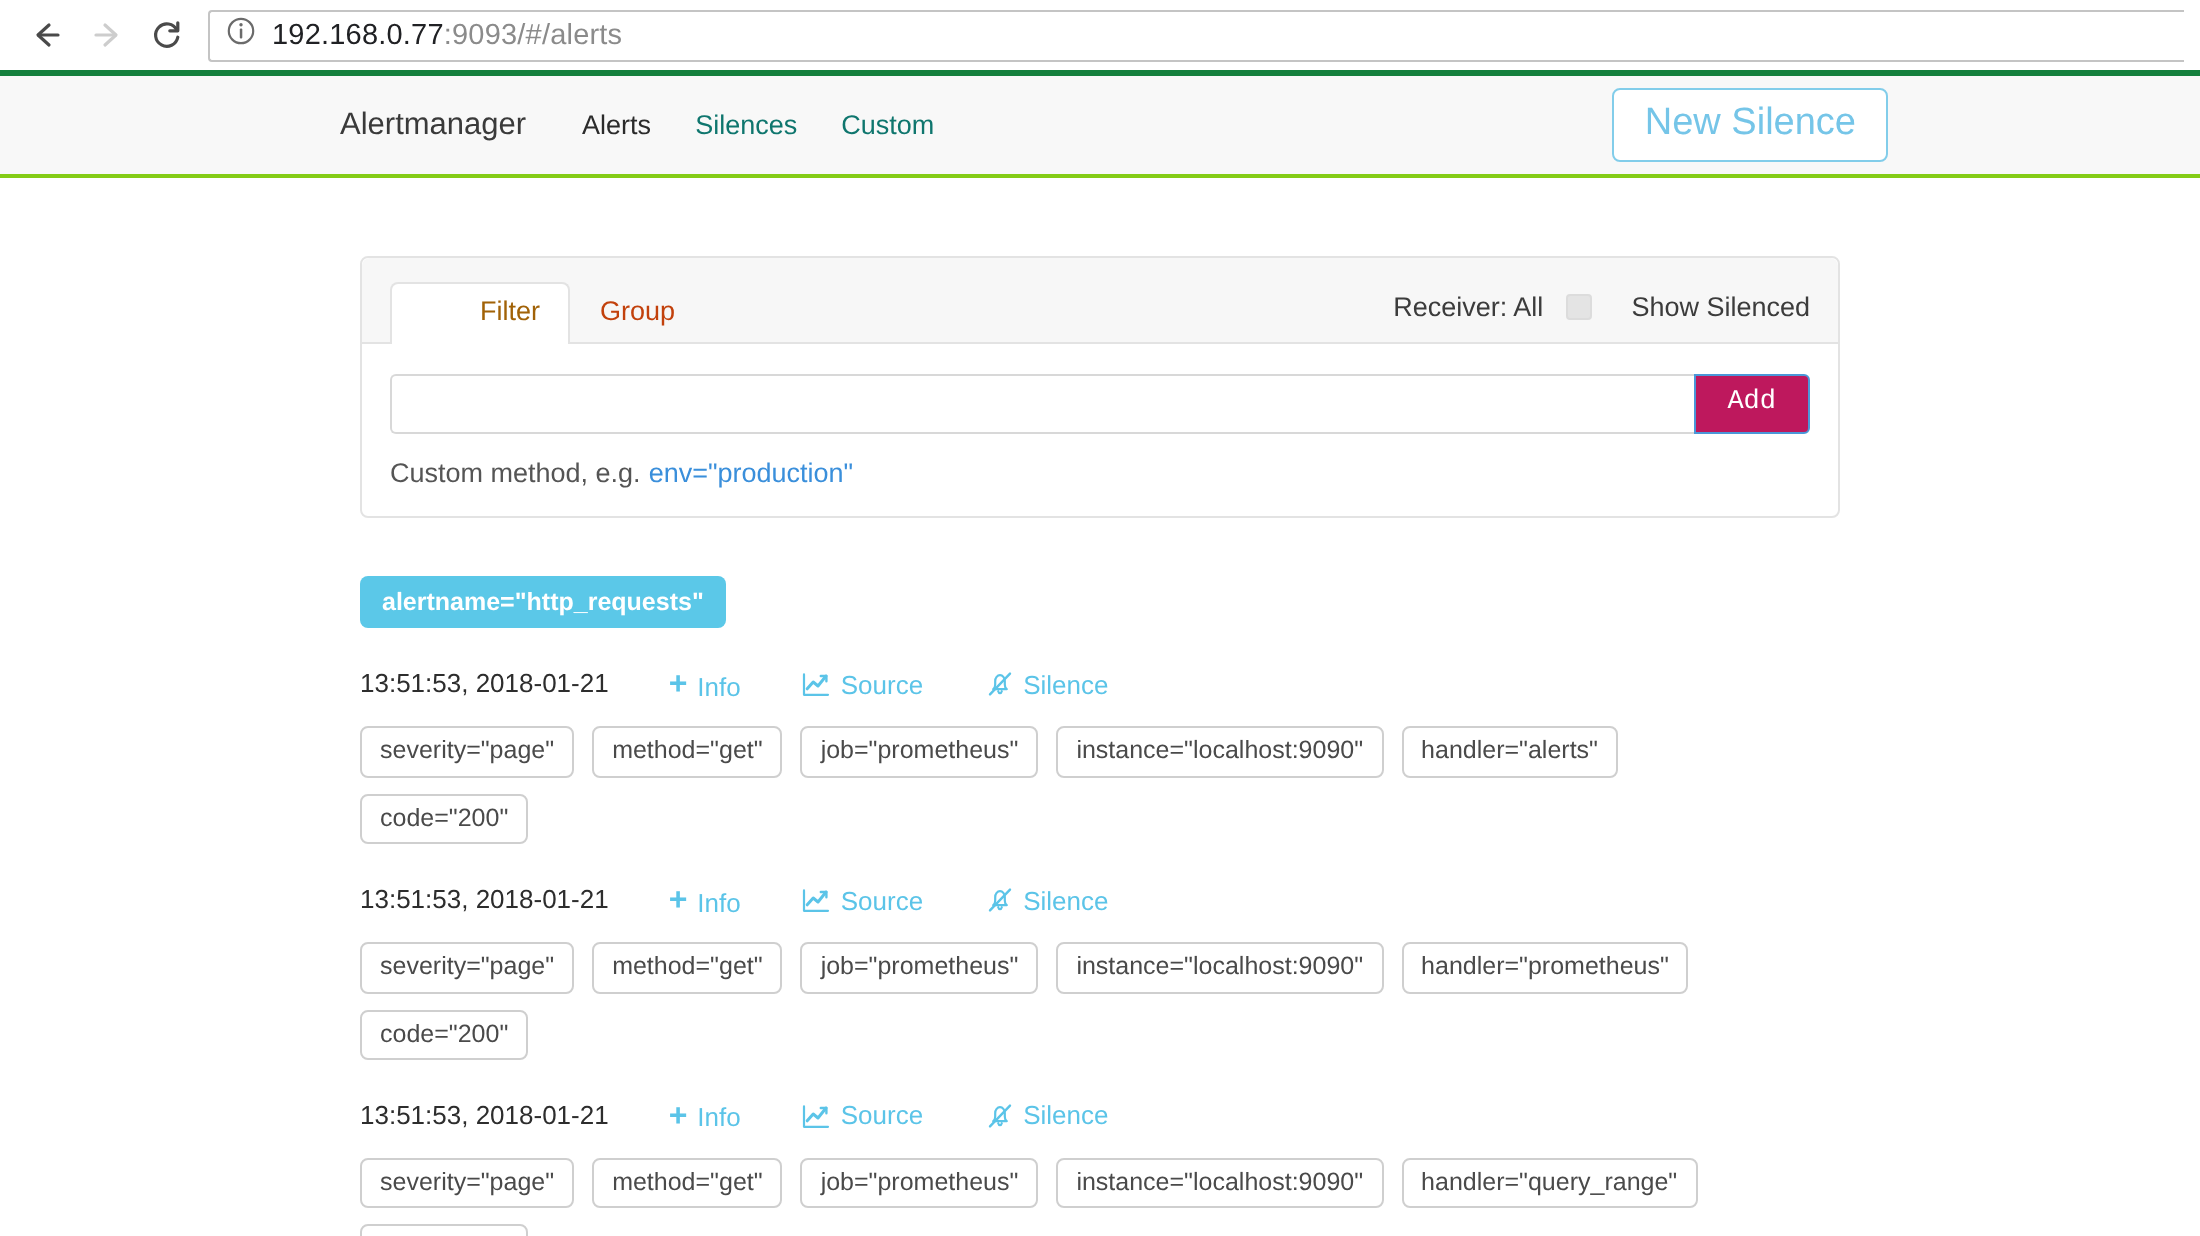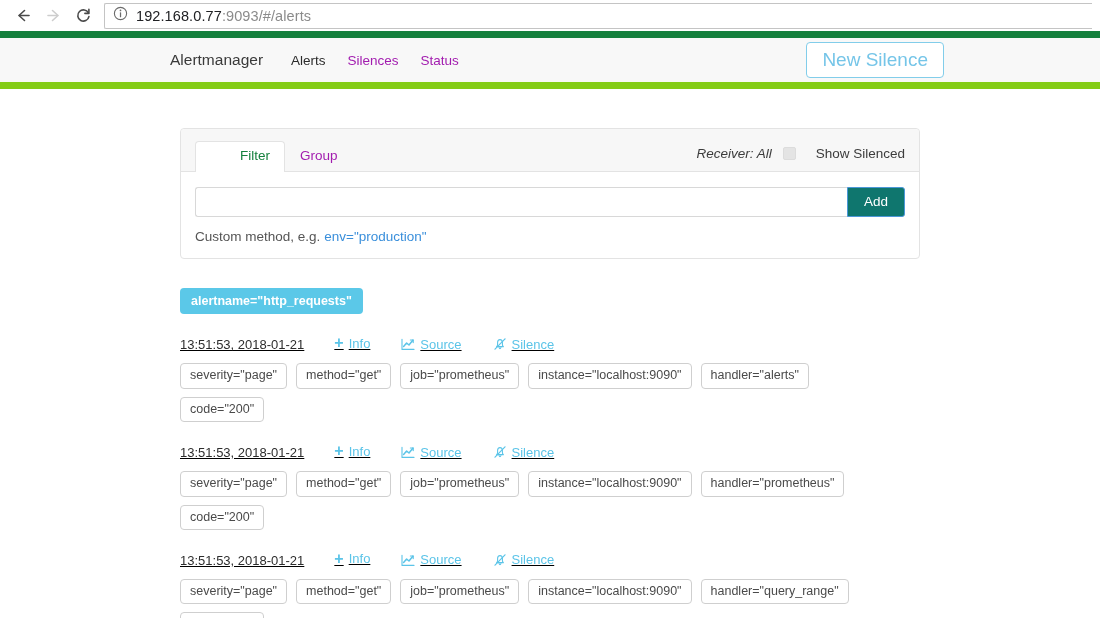--- a/index.html
+++ b/index.html
@@ -16,7 +16,7 @@
   .browser-bar {
     height: 38px;
     background: #ffffff;
-    border-bottom: 7px solid #15803d;
+    border-bottom: 3px solid #15803d;
     display: flex;
     align-items: center;
     padding: 0 8px;

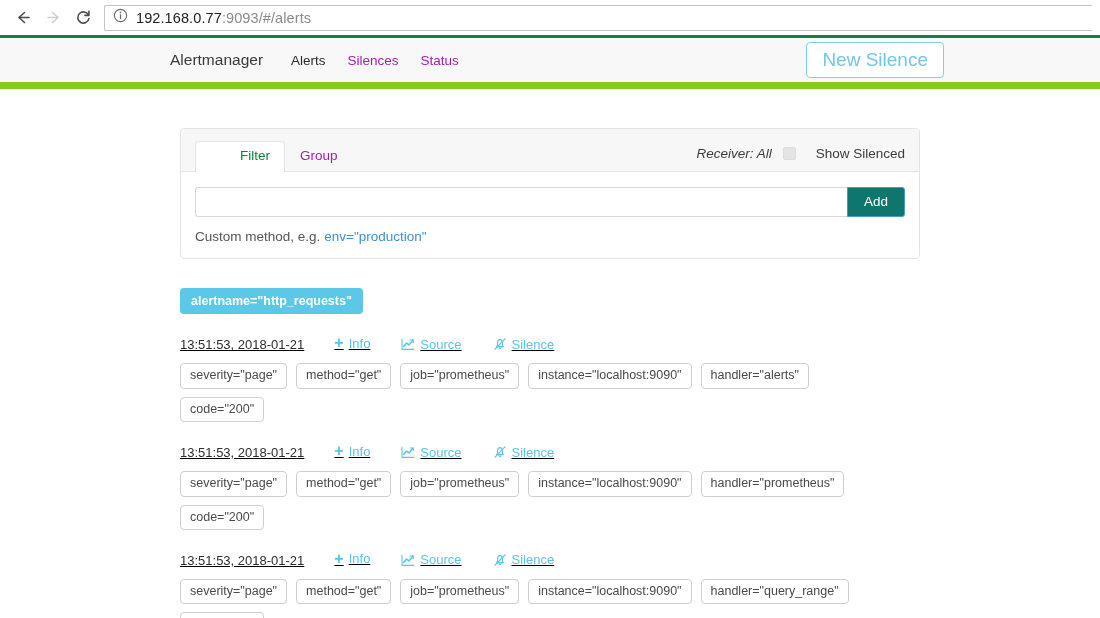--- a/index.html
+++ b/index.html
@@ -56,7 +56,7 @@
   .navbar {
     height: 51px;
     background: #f8f8f8;
-    border-bottom: 7px solid #84cc16;
+    border-bottom: 2px solid #84cc16;
     display: flex;
     align-items: center;
   }

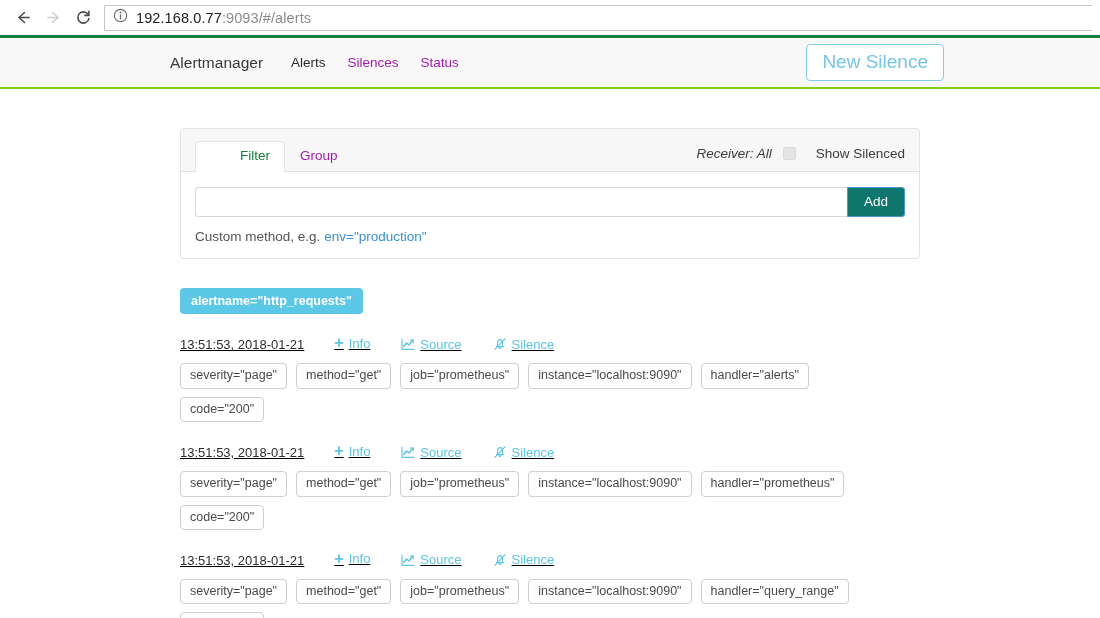--- a/index.html
+++ b/index.html
@@ -79,7 +79,7 @@
   .nav-links { display: flex; align-items: flex-start; gap: 22px; }
   .nav-link {
     font-size: 13.5px;
-    color: #a21caf;
+    color: #0f766e;
     text-decoration: none;
     white-space: nowrap;
   }

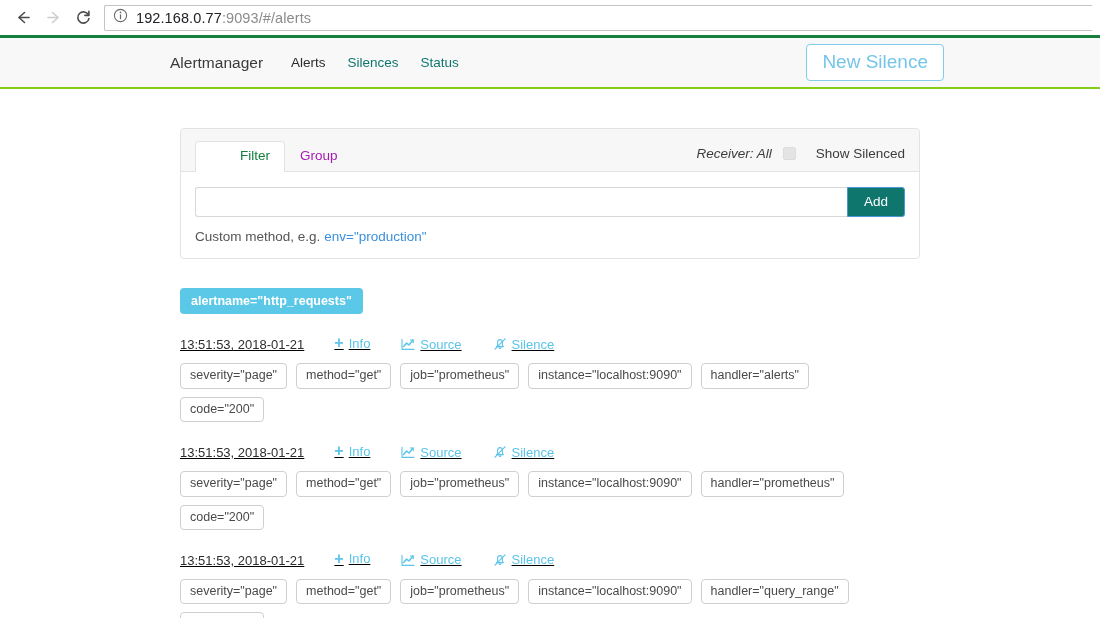--- a/index.html
+++ b/index.html
@@ -312,7 +312,7 @@
     <div class="nav-links">
       <a class="nav-link active" href="#">Alerts</a>
       <a class="nav-link" href="#">Silences</a>
-      <a class="nav-link" href="#">Status</a>
+      <a class="nav-link" href="#">Custom</a>
     </div>
     <button class="new-silence">New Silence</button>
   </div>

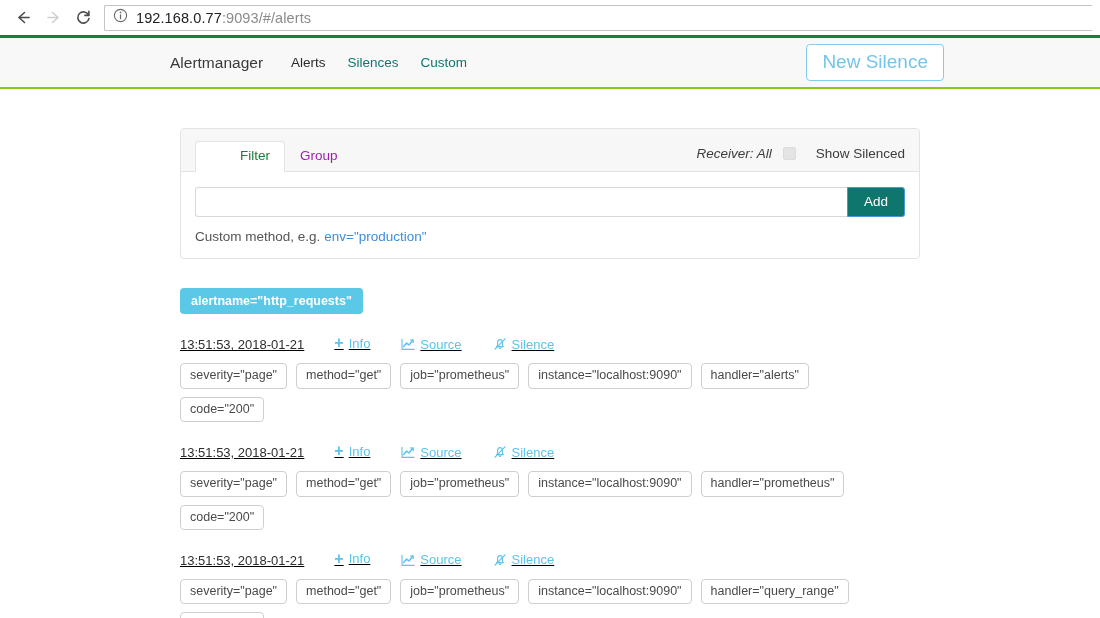--- a/index.html
+++ b/index.html
@@ -137,7 +137,7 @@
   .tab.active {
     background: #ffffff;
     border-color: #e3e3e3;
-    color: #15803d;
+    color: #a16207;
     padding-left: 44px;
   }
   .header-right {

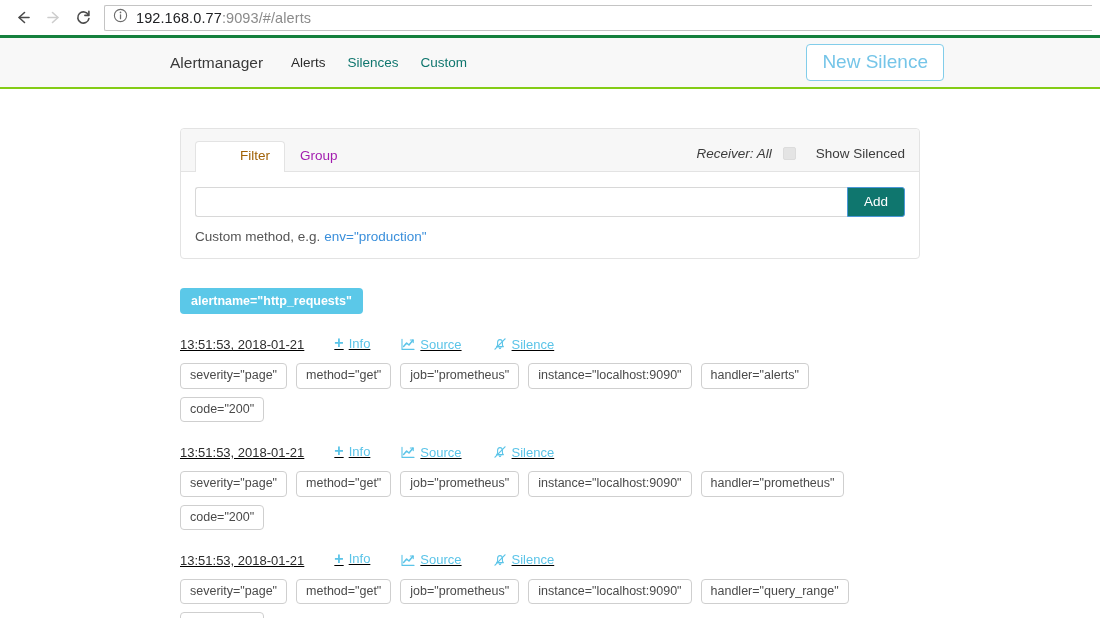--- a/index.html
+++ b/index.html
@@ -124,7 +124,7 @@
   .tabs { display: flex; align-items: flex-end; }
   .tab {
     font-size: 13.5px;
-    color: #a21caf;
+    color: #c2410c;
     padding: 7px 14px 8px 14px;
     border: 1px solid transparent;
     border-bottom: none;

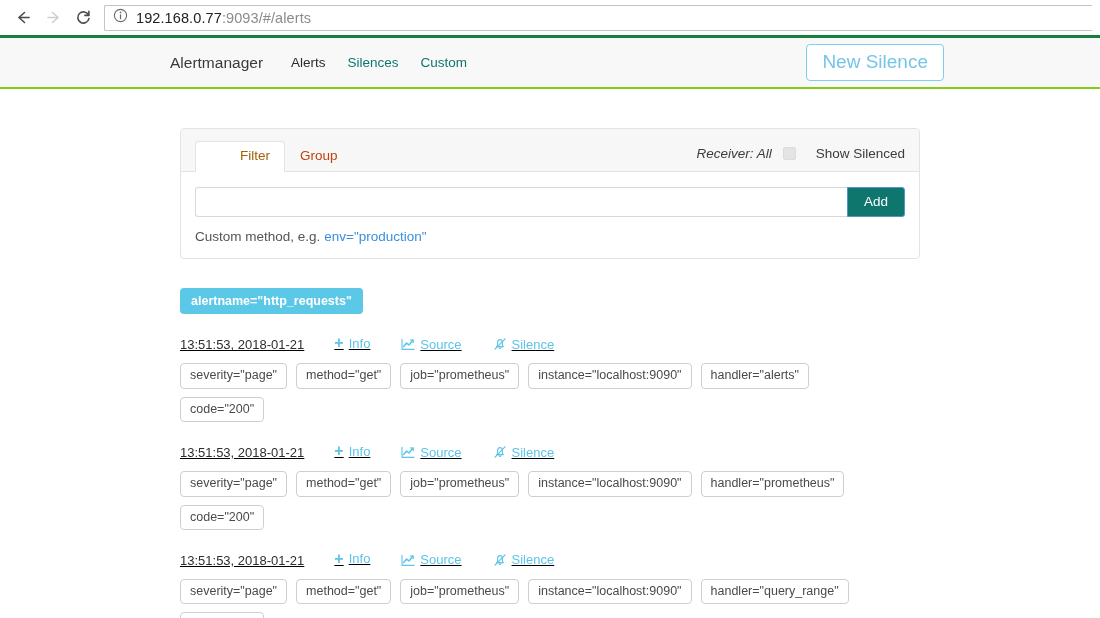--- a/index.html
+++ b/index.html
@@ -147,7 +147,7 @@
     gap: 11px;
     padding-bottom: 10px;
   }
-  .receiver-text { font-size: 13.5px; color: #3c3c3c; white-space: nowrap; font-style: italic; }
+  .receiver-text { font-size: 13.5px; color: #3c3c3c; white-space: nowrap; }
   .checkbox-wrap { display: flex; align-items: center; gap: 20px; cursor: pointer; }
   .checkbox {
     width: 13px; height: 13px;

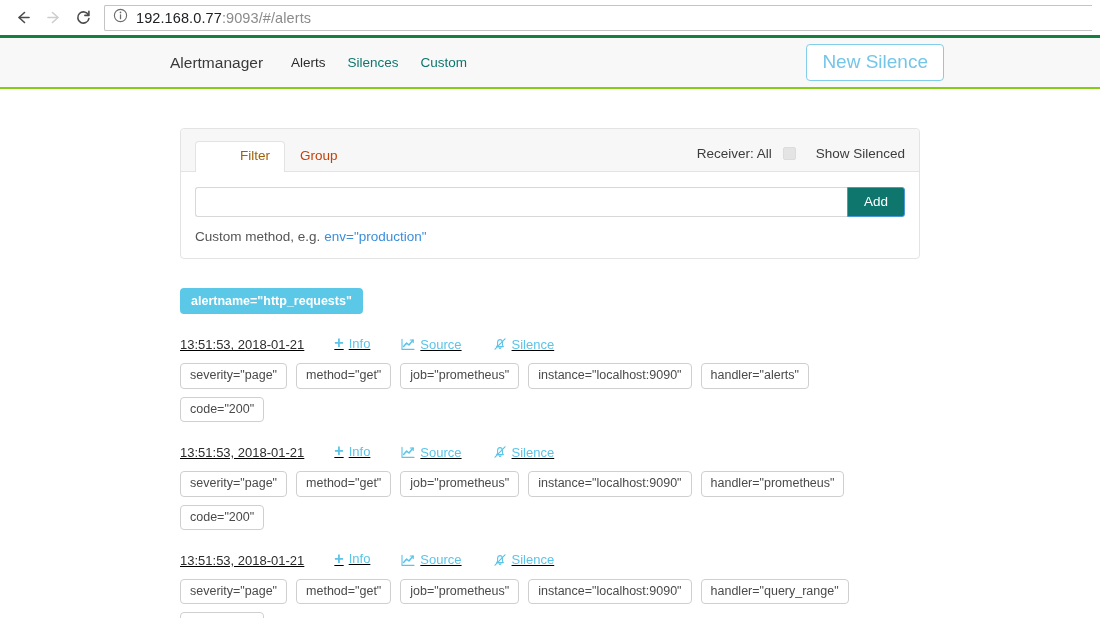--- a/index.html
+++ b/index.html
@@ -178,12 +178,12 @@
     flex: 0 0 auto;
     height: 30px;
     padding: 0 16px;
-    background: #0f766e;
+    background: #be185d;
     border: 1px solid #4b97d8;
     border-radius: 0 3px 3px 0;
     color: #ffffff;
     font-size: 13.5px;
-    font-family: Liberation Sans, sans-serif;
+    font-family: Liberation Mono, monospace;
     cursor: pointer;
     line-height: 1;
   }

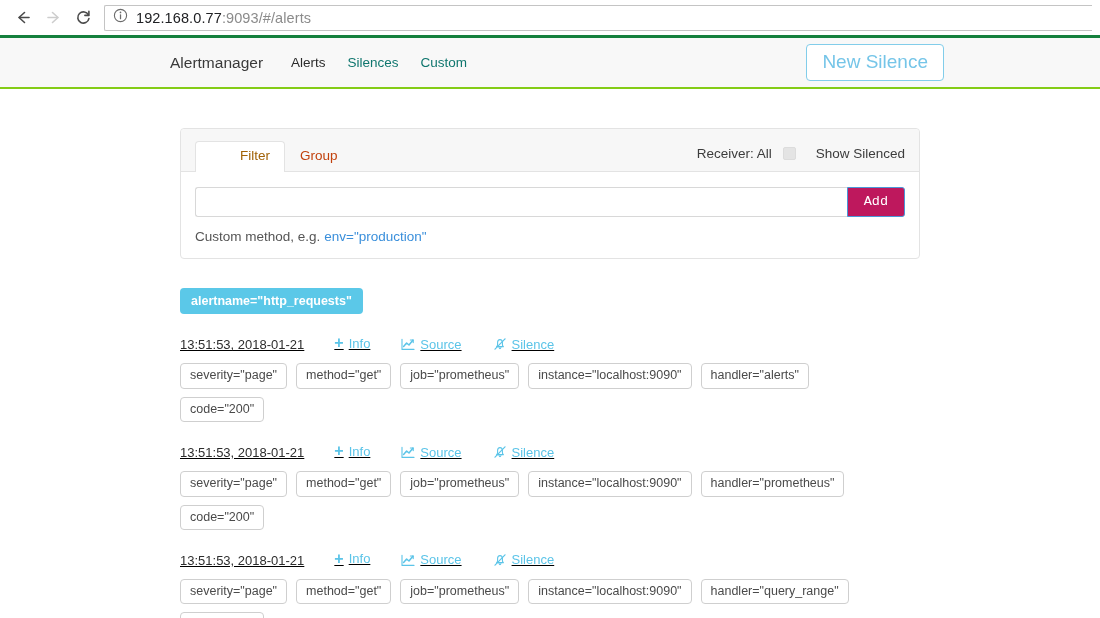--- a/index.html
+++ b/index.html
@@ -214,11 +214,10 @@
   .alert-item { margin-top: 21px; }
   .alert-meta {
     display: flex;
-    align-items: flex-end;
+    align-items: flex-start;
     gap: 0;
     font-size: 13px;
     line-height: 1;
-    text-decoration: underline;
   }
   .alert-time {
     color: #2d2d2d;

